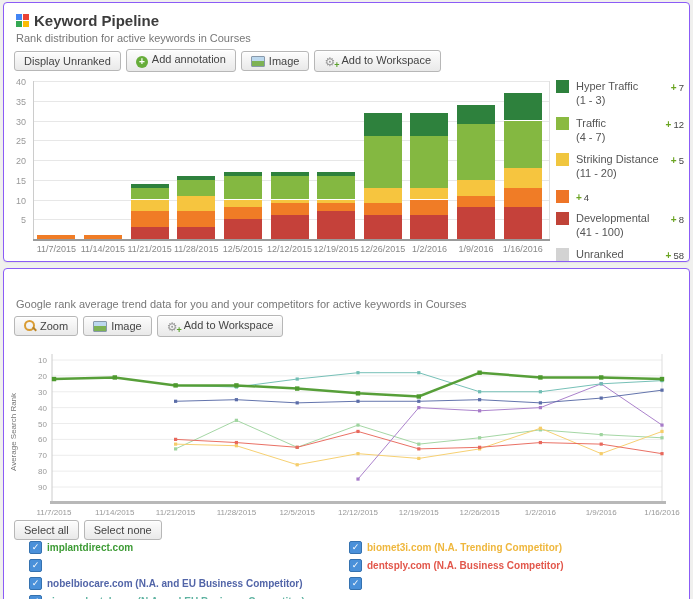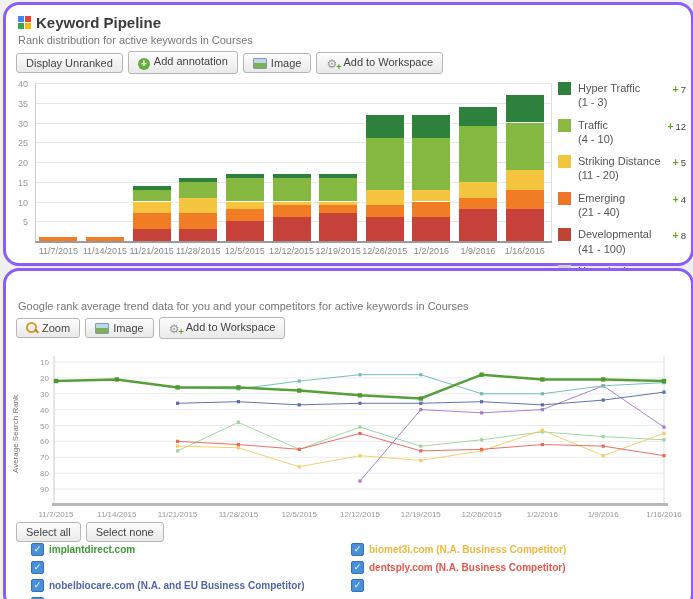--- a/index.html
+++ b/index.html
@@ -4,7 +4,7 @@
 <style>
   html,body{margin:0;padding:0;}
   body{width:693px;height:599px;background:#f0f0ee;font-family:"Liberation Sans",sans-serif;position:relative;overflow:hidden;}
-  .card{position:absolute;left:3px;width:685px;background:#fff;border:3px solid #8b5cf6;border-radius:16px;box-shadow:0 1px 1px rgba(0,0,0,.06);}
+  .card{position:absolute;left:3px;width:685px;background:#fff;border:1px solid #8b5cf6;border-radius:4px;box-shadow:0 1px 1px rgba(0,0,0,.06);}
   #card1{top:2px;height:258px;}
   #card2{top:268px;height:336px;}
   .hdr{position:absolute;left:12px;top:8px;white-space:nowrap;}

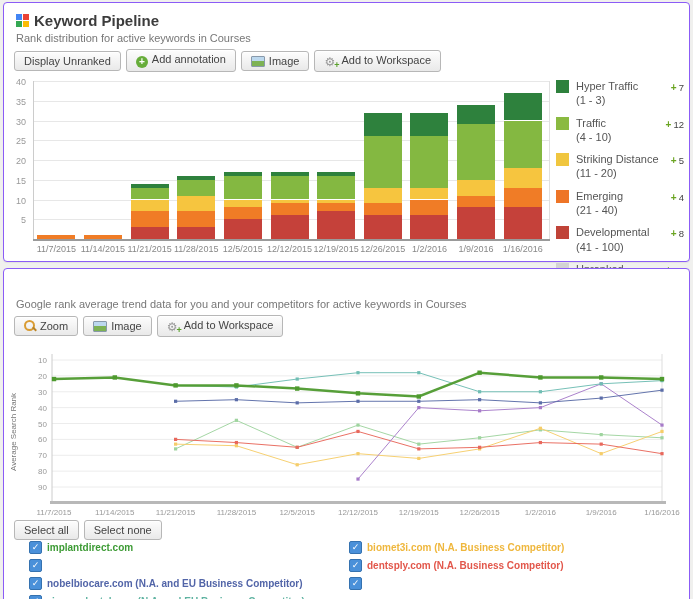--- a/index.html
+++ b/index.html
@@ -148,7 +148,7 @@
         <span class="lgswatch" style="background: rgb(138, 186, 65);"></span>
         <div class="lgtext">
           <div>Traffic</div>
-          <div>(4 - 10)</div>
+          <div>(4 - 7)</div>
         </div>
         <div class="lgdelta"><span class="plus-icon">+</span><span>12</span></div>
       </div>

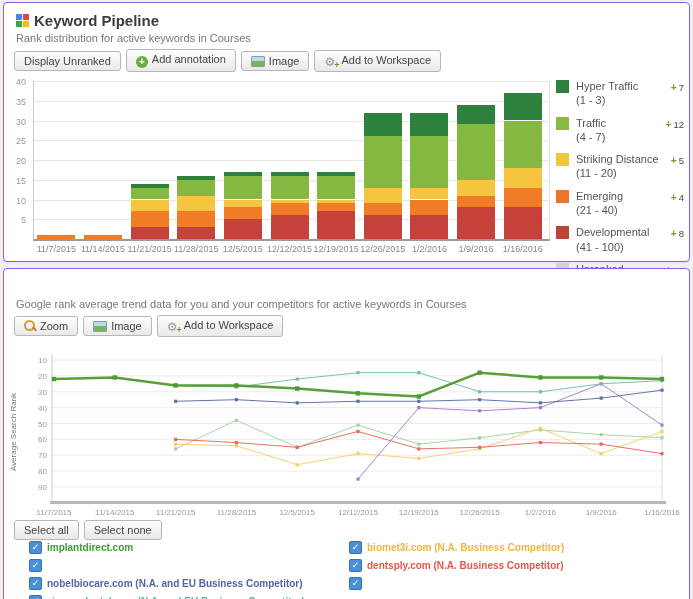--- a/index.html
+++ b/index.html
@@ -162,10 +162,6 @@
       </div>
       <div class="lgitem">
         <span class="lgswatch" style="background: rgb(238, 117, 39);"></span>
-        <div class="lgtext">
-          <div>Emerging</div>
-          <div>(21 - 40)</div>
-        </div>
         <div class="lgdelta"><span class="plus-icon">+</span><span>4</span></div>
       </div>
       <div class="lgitem">

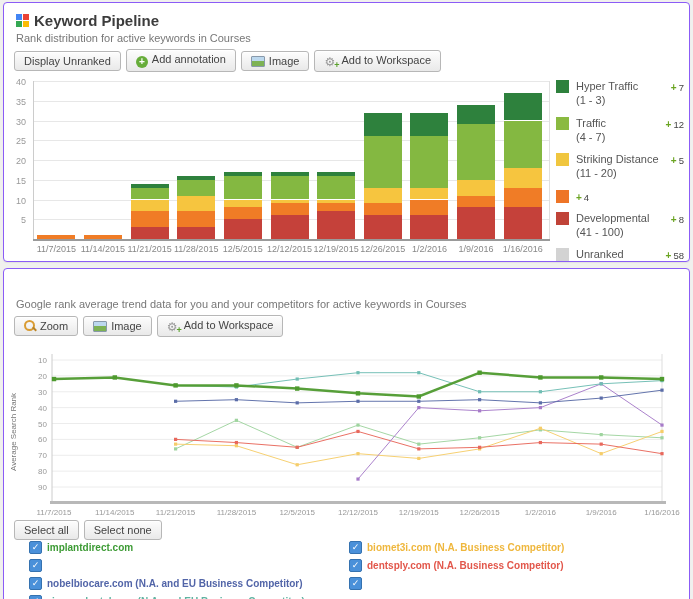--- a/index.html
+++ b/index.html
@@ -310,7 +310,7 @@
   <div class="cbcol" id="cbright" style="left:345px;">
       <div class="cbitem">
         <span class="checkbox-icon">✓</span>
-        <span class="cblabel" style="color: rgb(239, 183, 61);">biomet3i.com (N.A. Business Competitor)</span>
+        <span class="cblabel" style="color: rgb(239, 183, 61);">biomet3i.com (N.A. Trending Competitor)</span>
       </div>
       <div class="cbitem">
         <span class="checkbox-icon">✓</span>

